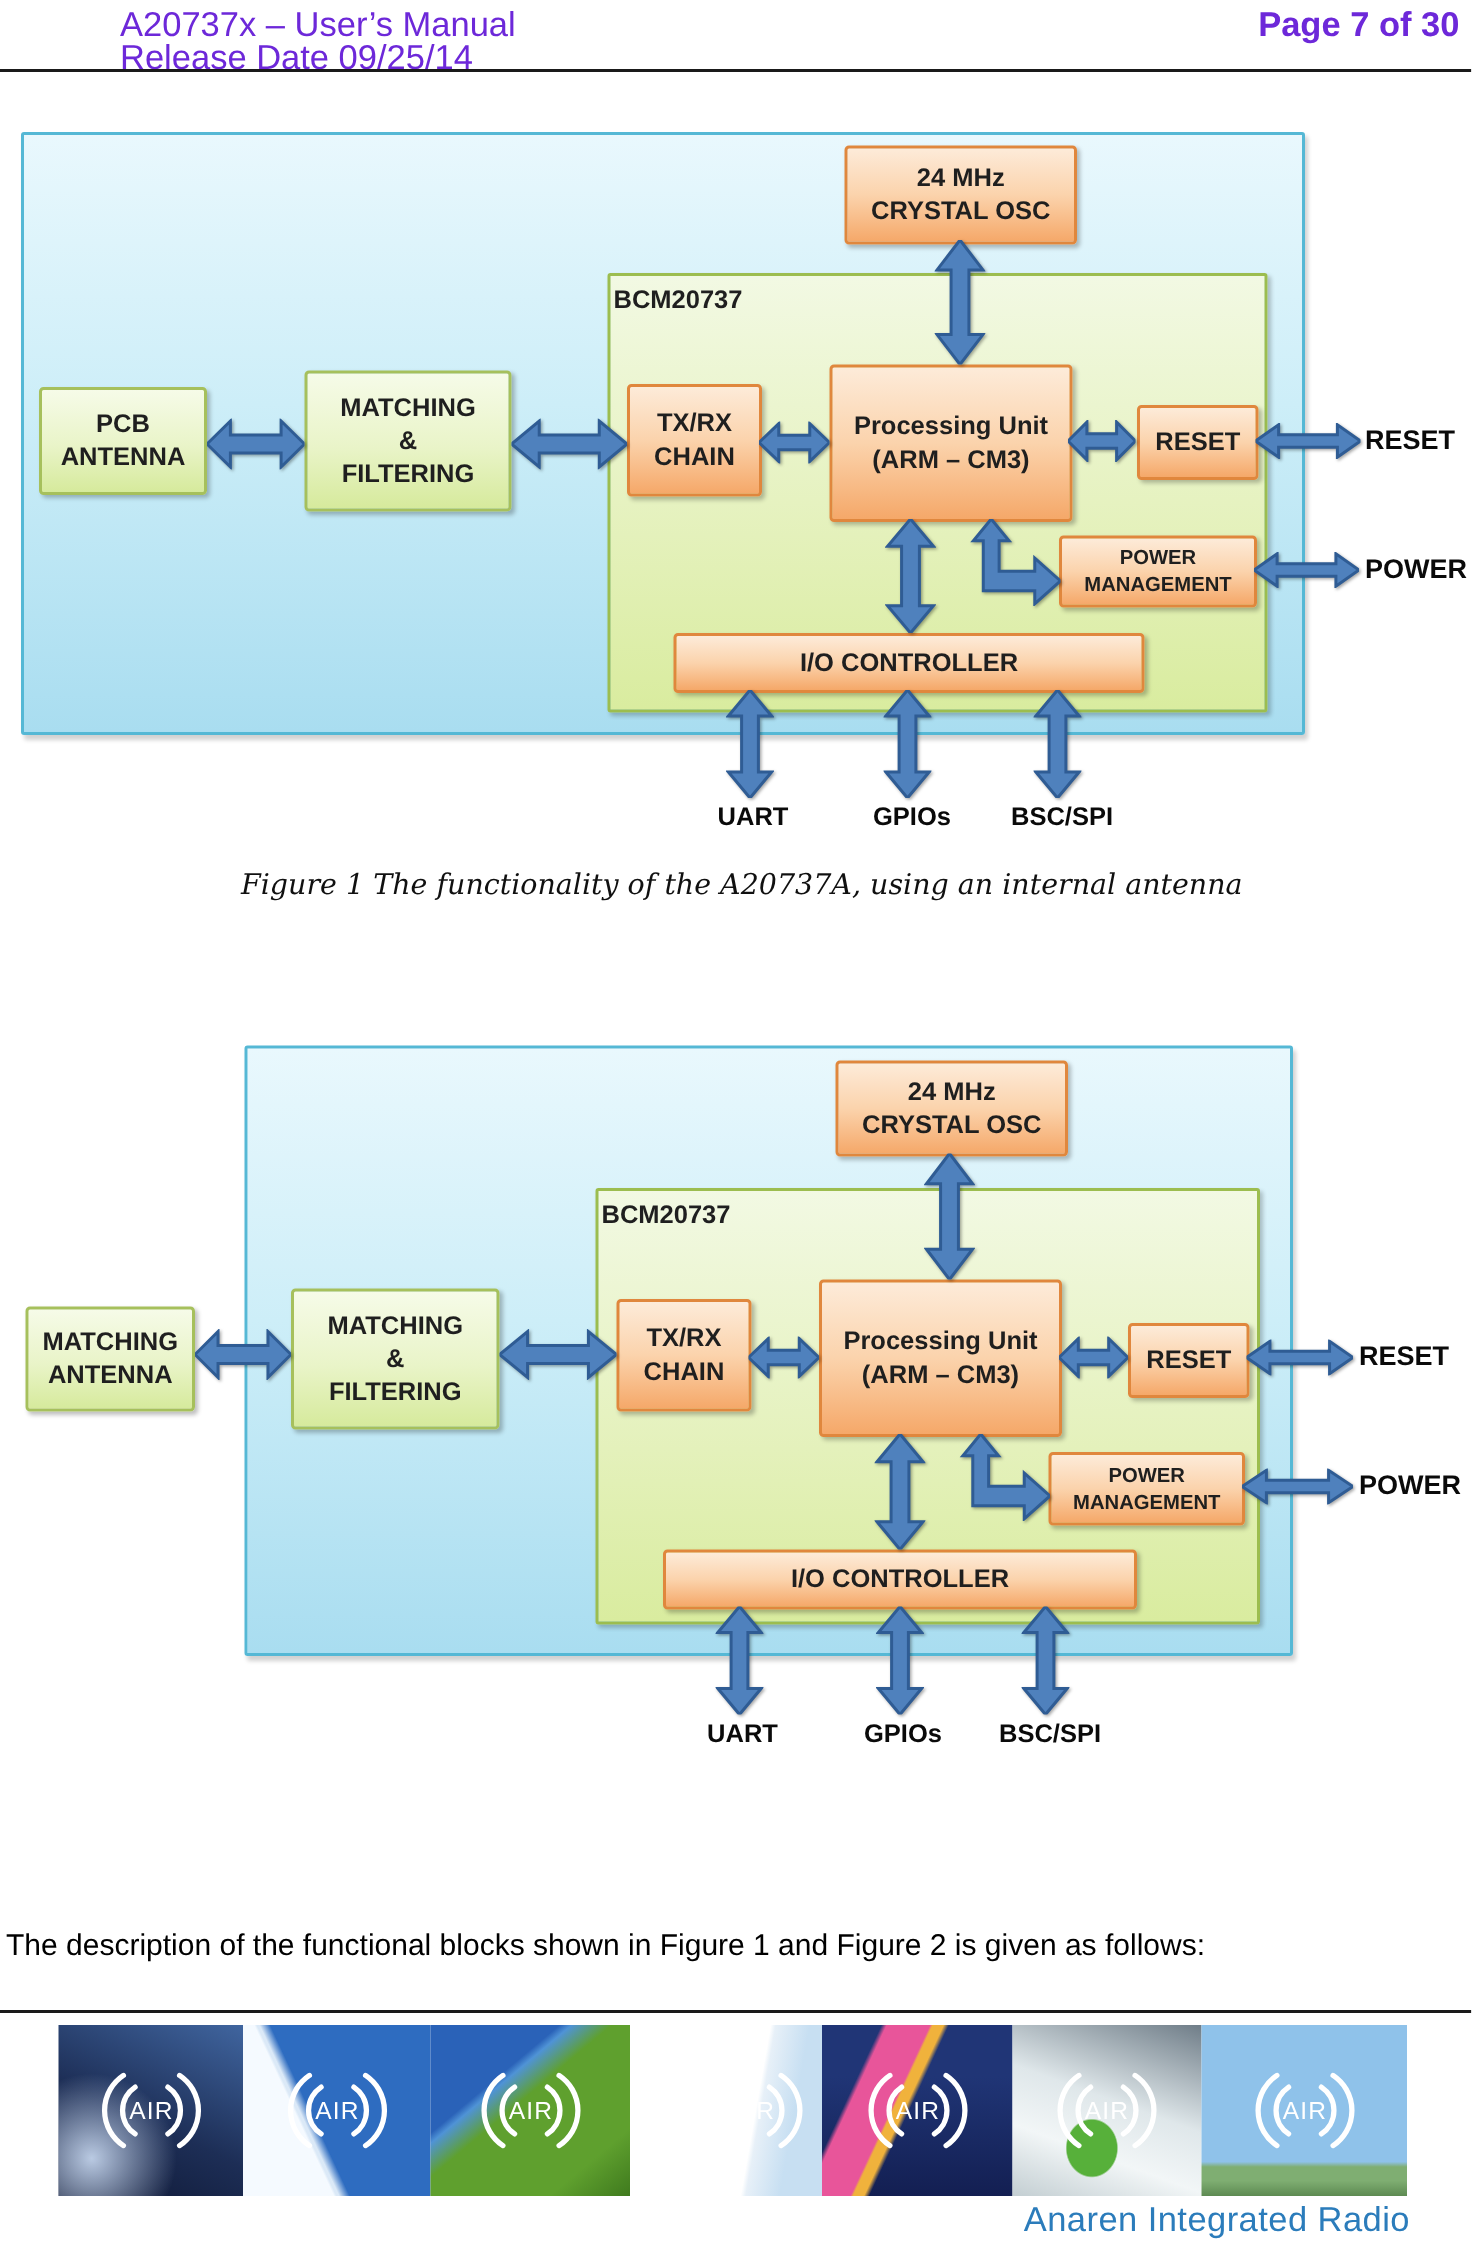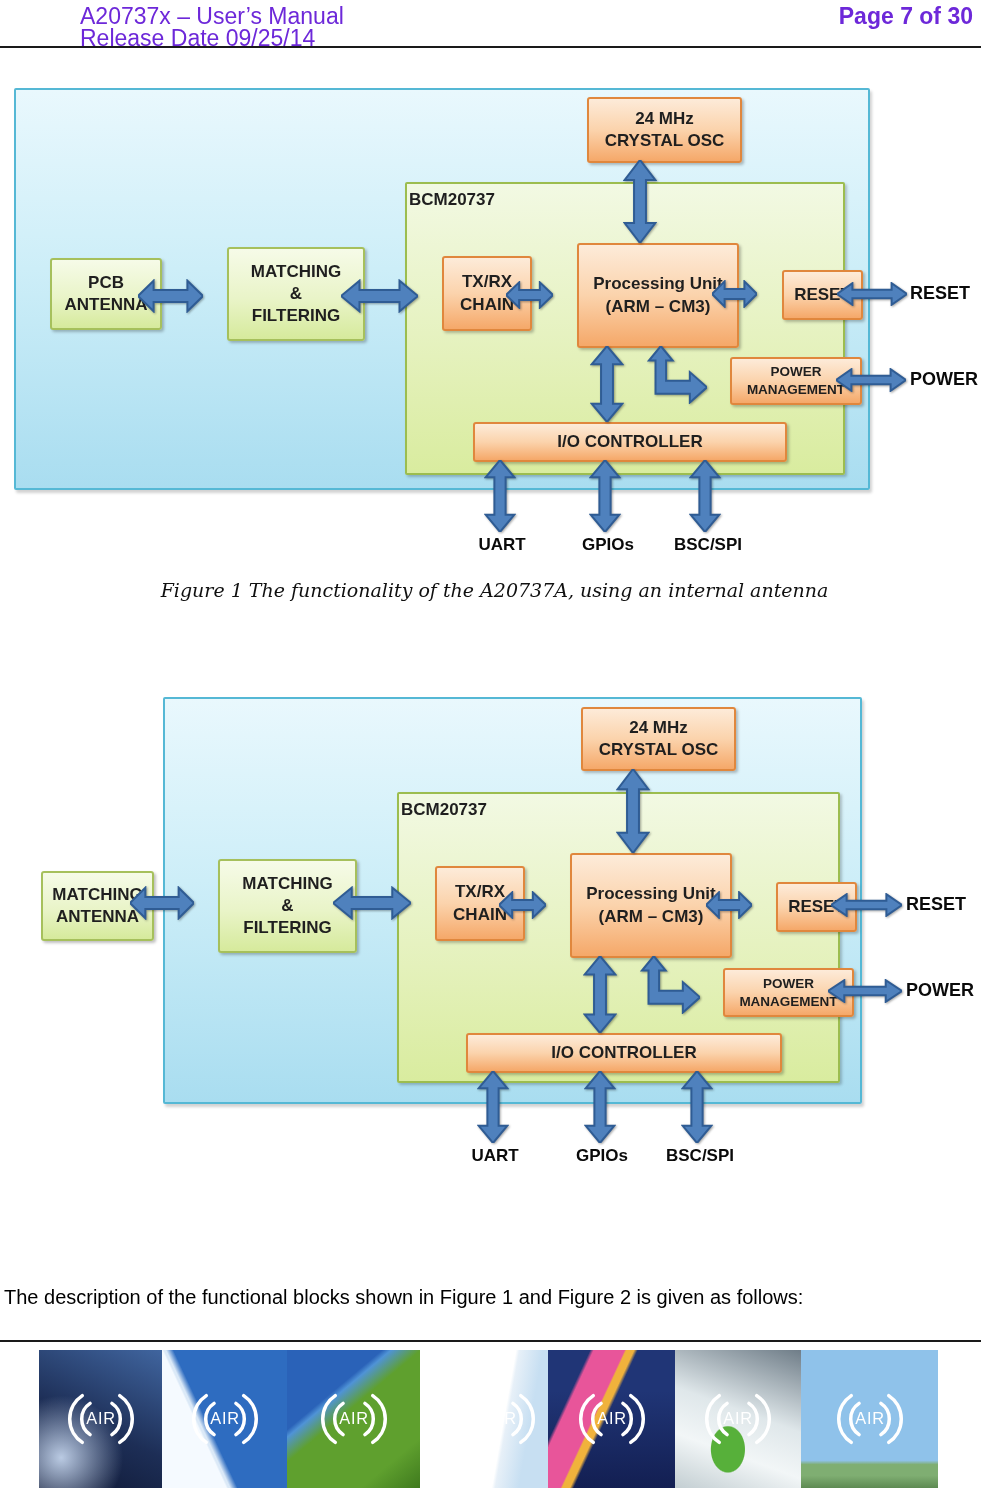--- a/index.html
+++ b/index.html
@@ -19,7 +19,7 @@
   
   .box{position:absolute;display:flex;flex-direction:column;align-items:center;justify-content:center;
        text-align:center;font-weight:600;color:#1f1f1f;border-radius:3px;line-height:1.3;
-       box-shadow:2px 2px 3px rgba(0,0,0,0.25);font-size:17px;margin-left:24px;}
+       box-shadow:2px 2px 3px rgba(0,0,0,0.25);font-size:17px;}
   .box span{display:block;}
   .green{background:linear-gradient(180deg,#f6fbe8 0%,#e9f4c8 55%,#d6ea9c 100%);border:2px solid #a6c05c;}
   .orange{background:linear-gradient(180deg,#fdebd9 0%,#fbd3ac 50%,#f5a869 100%);border:2px solid #e0873d;}

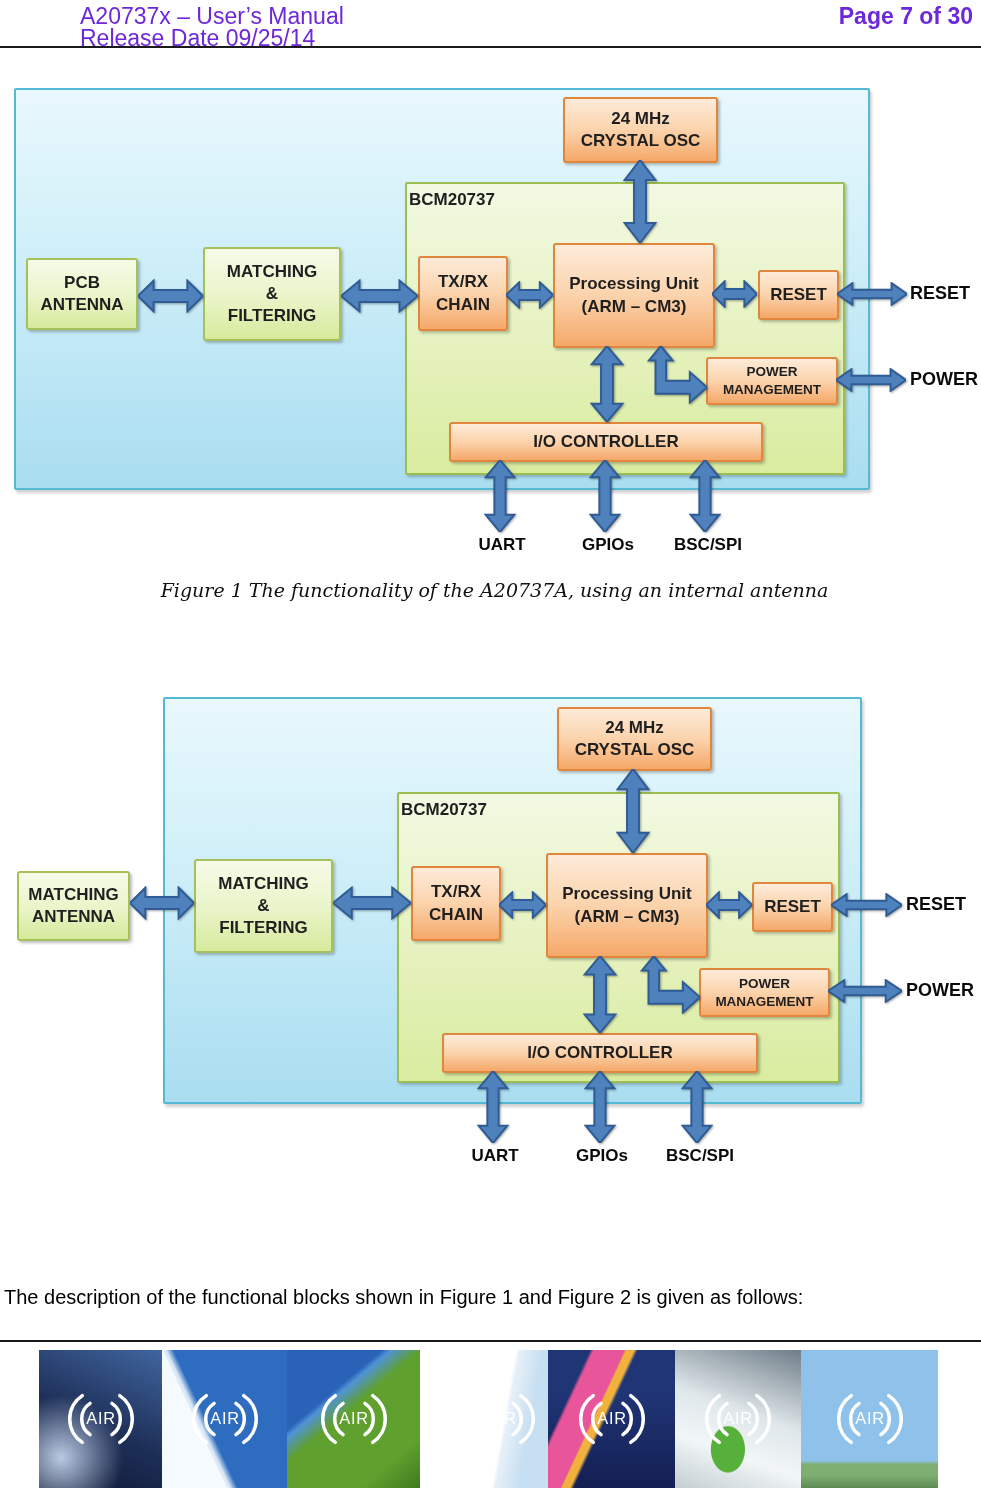--- a/index.html
+++ b/index.html
@@ -34,7 +34,7 @@
            font-family:"DejaVu Serif",serif;font-style:italic;font-size:19px;color:#101010;}
   .bodytext{position:absolute;left:4px;top:1286px;width:970px;font-size:20px;color:#000;}
   
-  .tile{position:absolute;top:1350px;height:138px;display:flex;align-items:center;justify-content:center;overflow:hidden;}
+  .tile{position:absolute;top:1350px;height:114px;display:flex;align-items:center;justify-content:center;overflow:hidden;}
   .tile svg{width:78px;height:72px;}
   .t-skate{background:radial-gradient(circle at 18% 78%,rgba(215,232,255,0.85) 0%,rgba(215,232,255,0) 42%),
             linear-gradient(205deg,#40659f 0%,#1d2e56 55%,#0e1733 100%);}

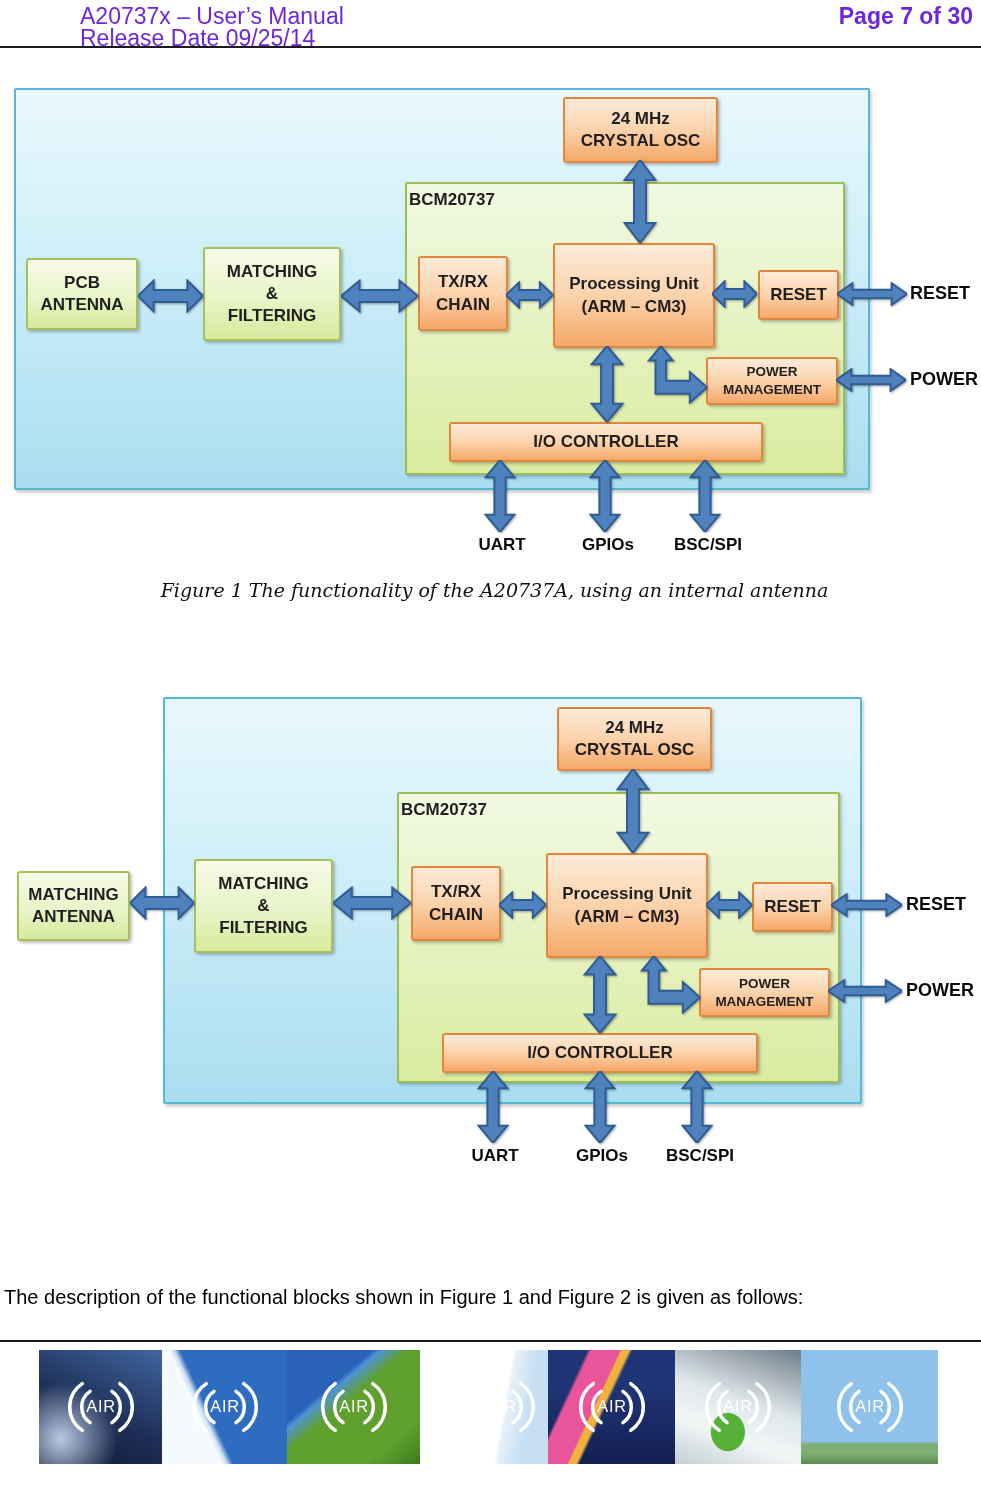--- a/index.html
+++ b/index.html
@@ -291,6 +291,7 @@
       </svg>
   </div>
 
+  <div class="brand">Anaren Integrated Radio</div>
 
 </div>
 

